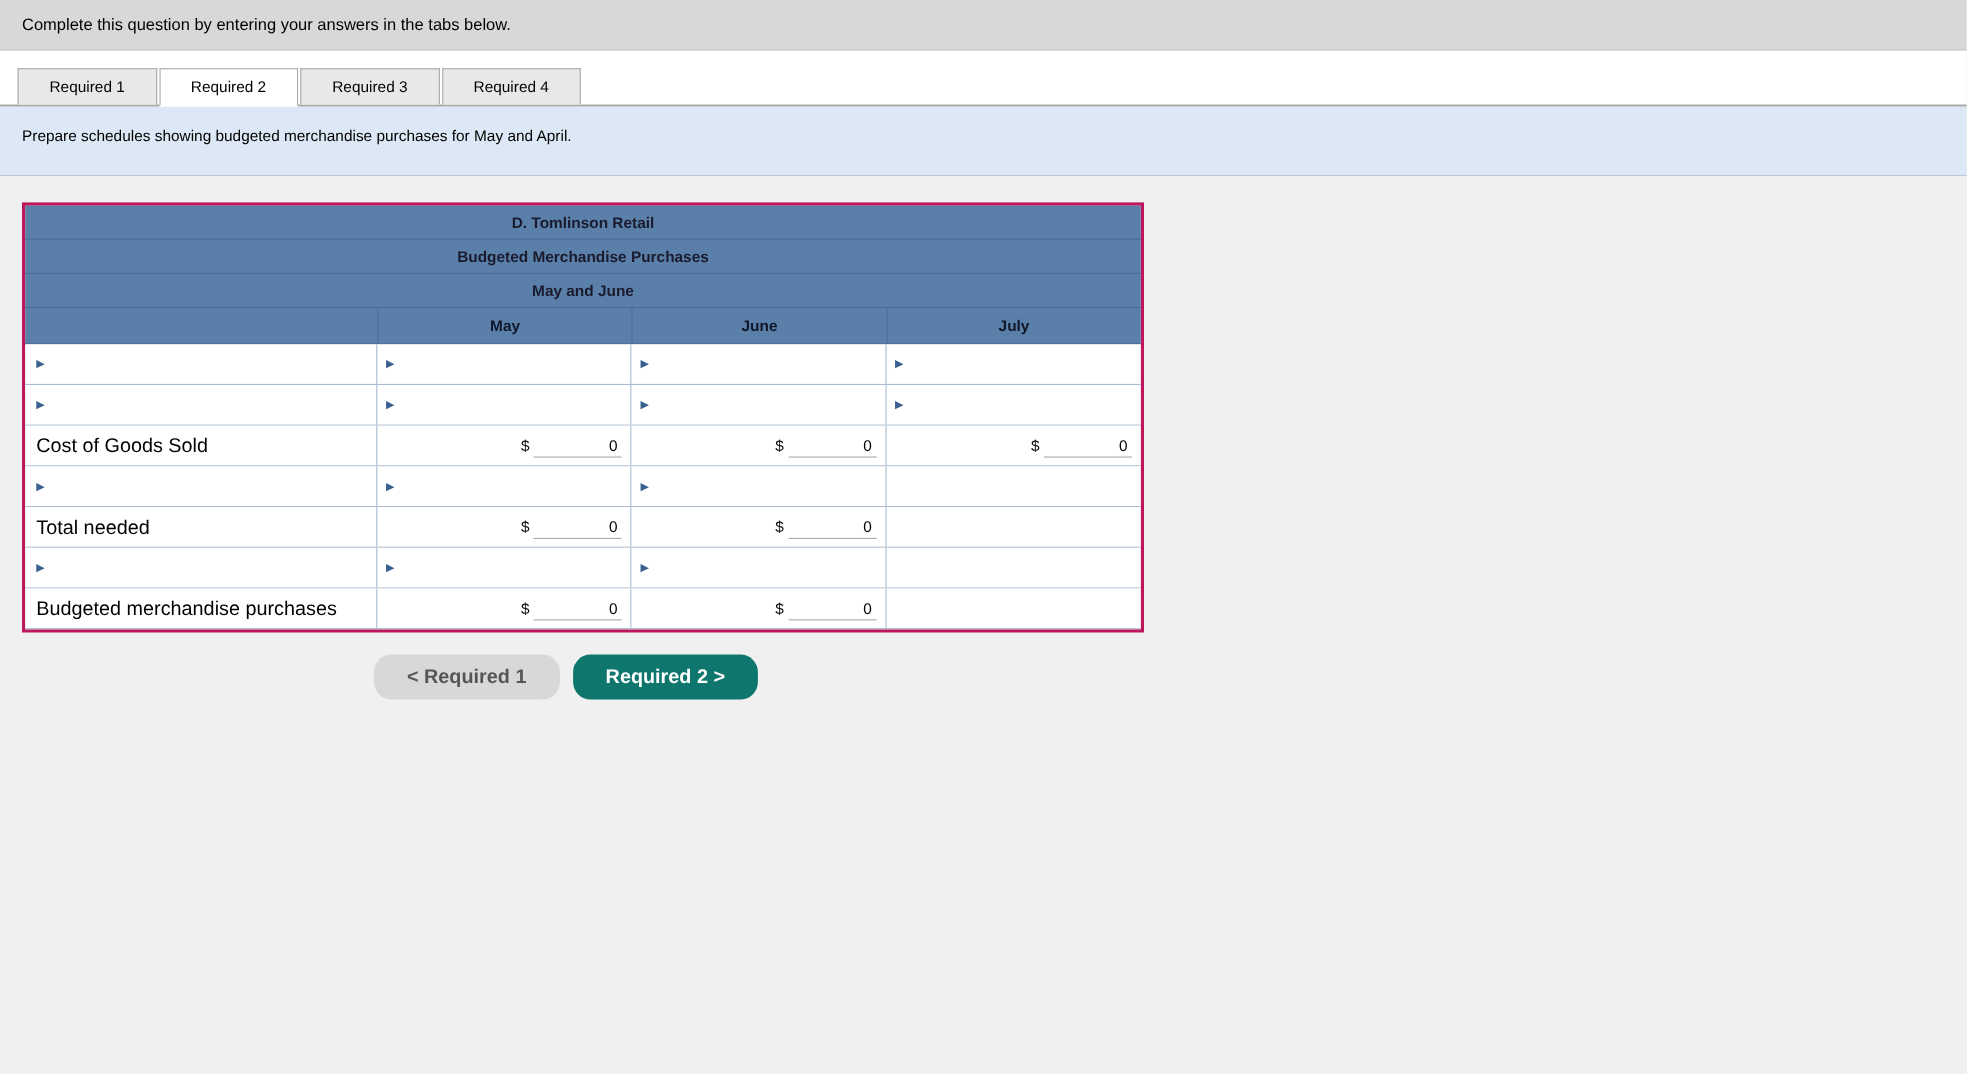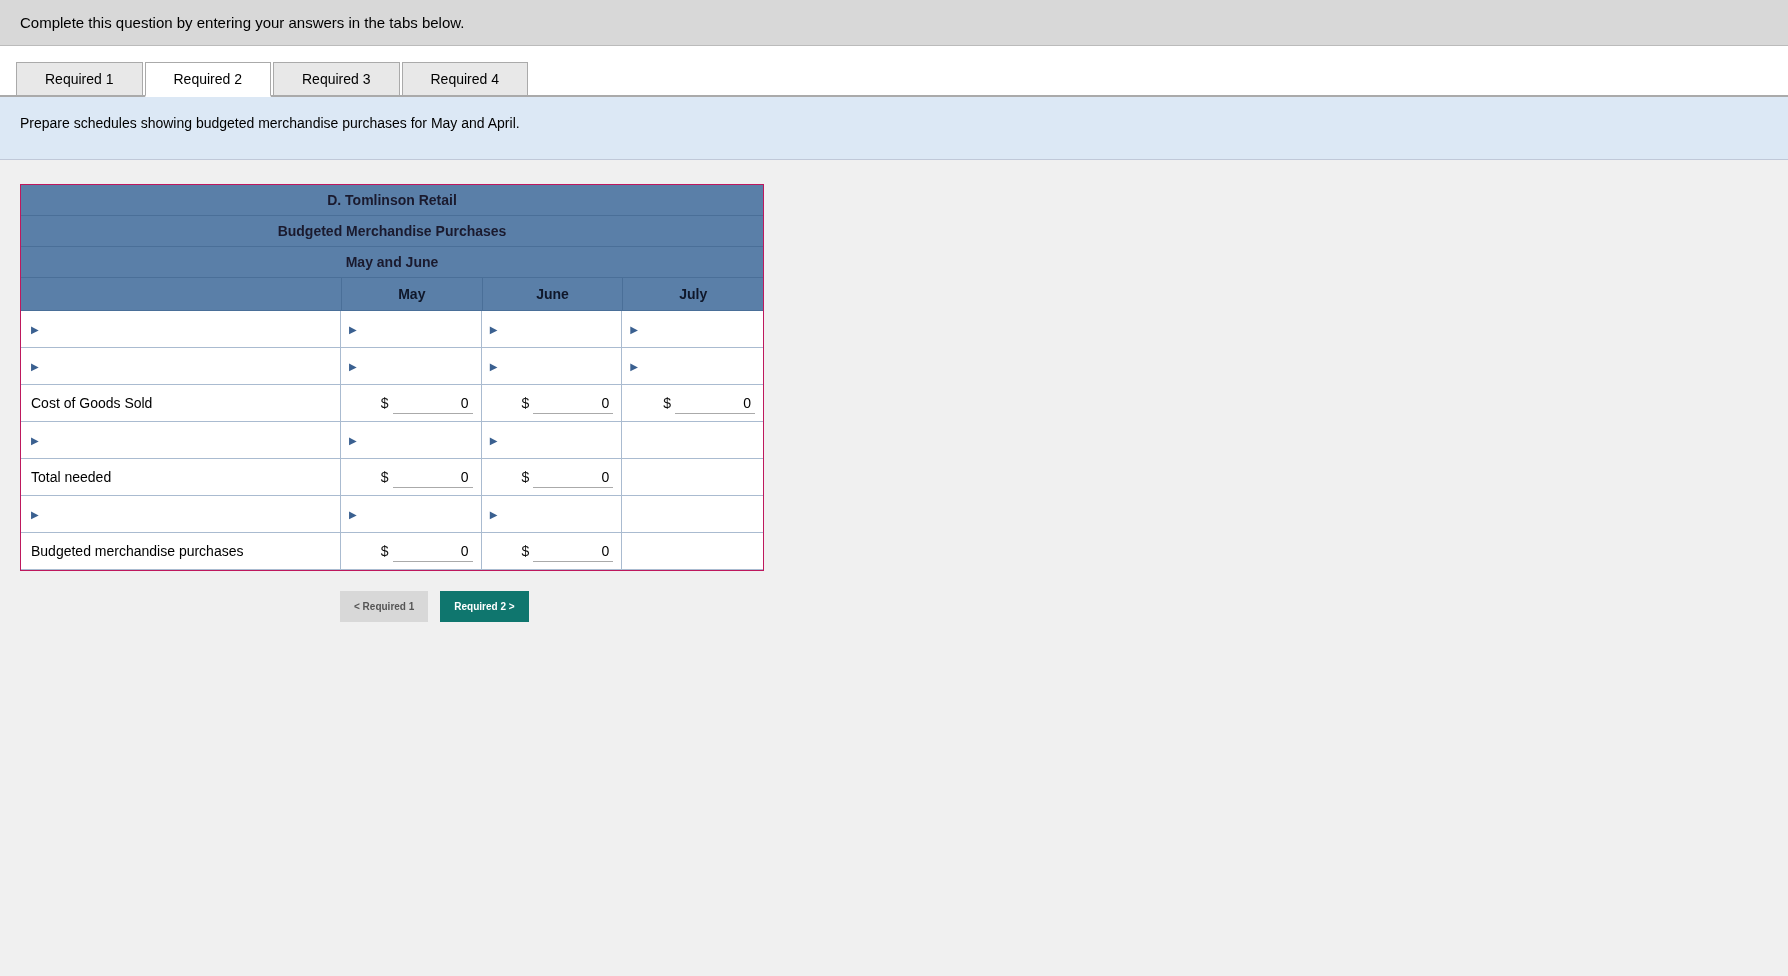--- a/index.html
+++ b/index.html
@@ -59,8 +59,8 @@
 
     
     .table-container {
-      width: 744px;
-      border: 1px solid #be185d;
+      width: 1020px;
+      border: 3px solid #be185d;
     }
 
     

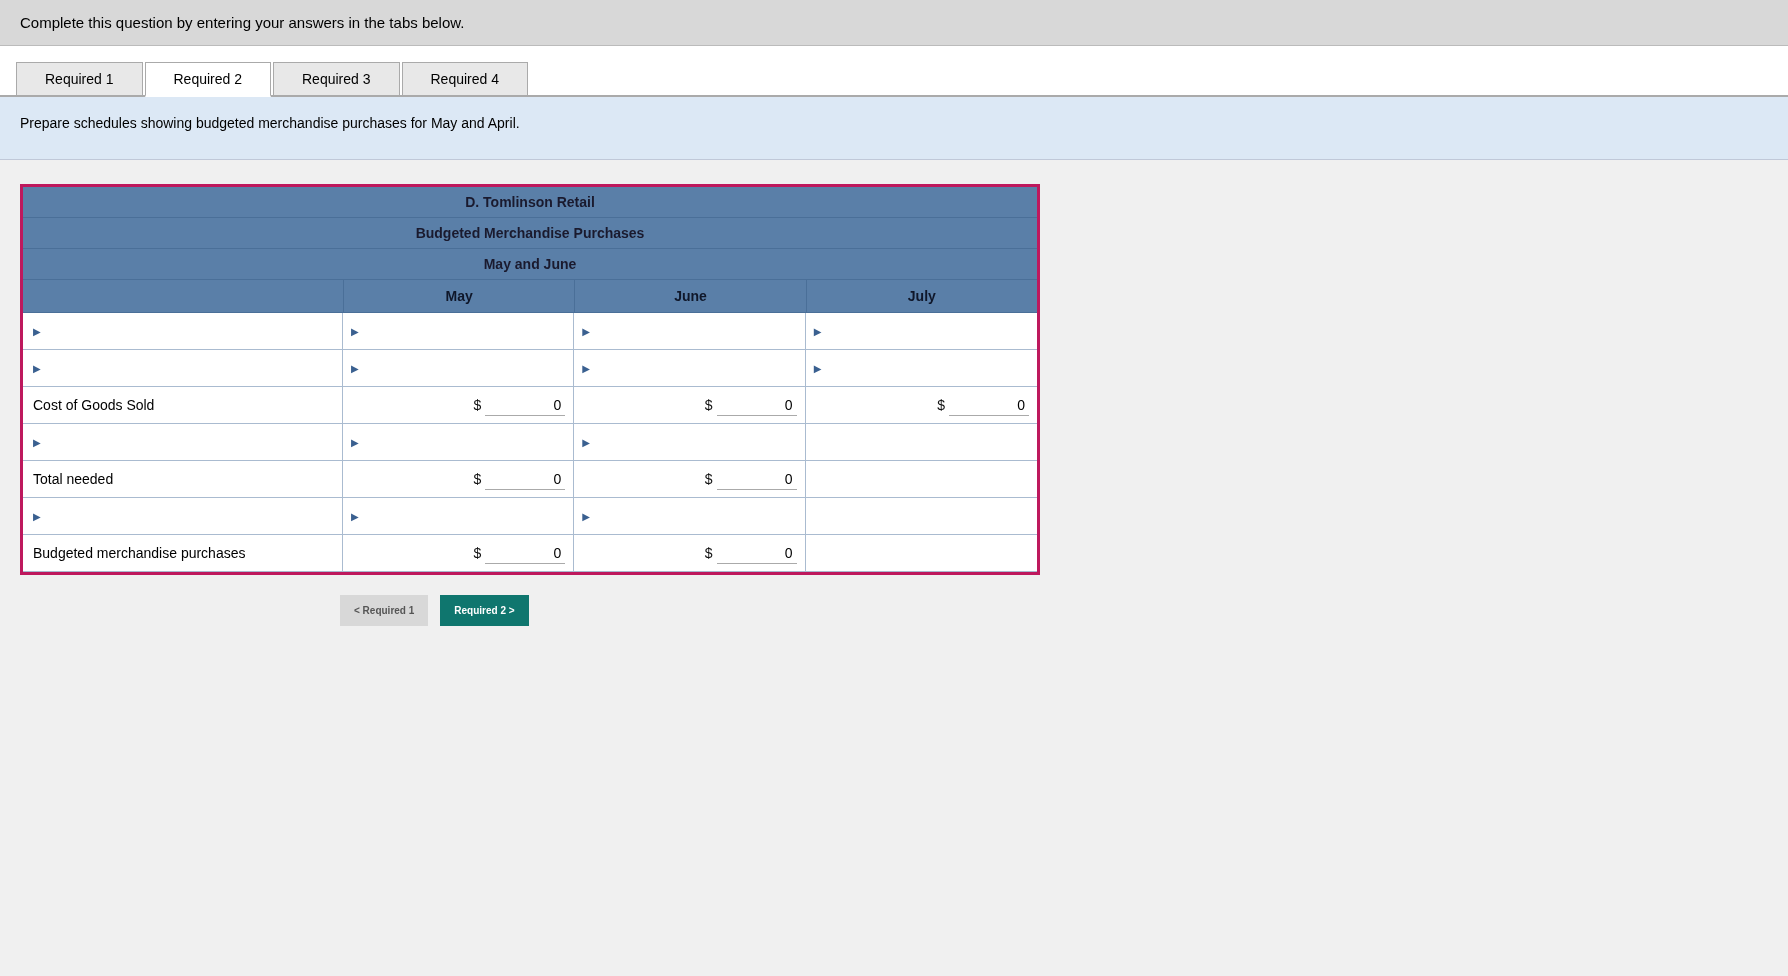--- a/index.html
+++ b/index.html
@@ -104,7 +104,7 @@
 
     .row-label {
       padding: 6px 10px;
-      font-size: 14px;
+      font-size: 18px;
       border-right: 1px solid #aabbd0;
       display: flex;
       align-items: center;

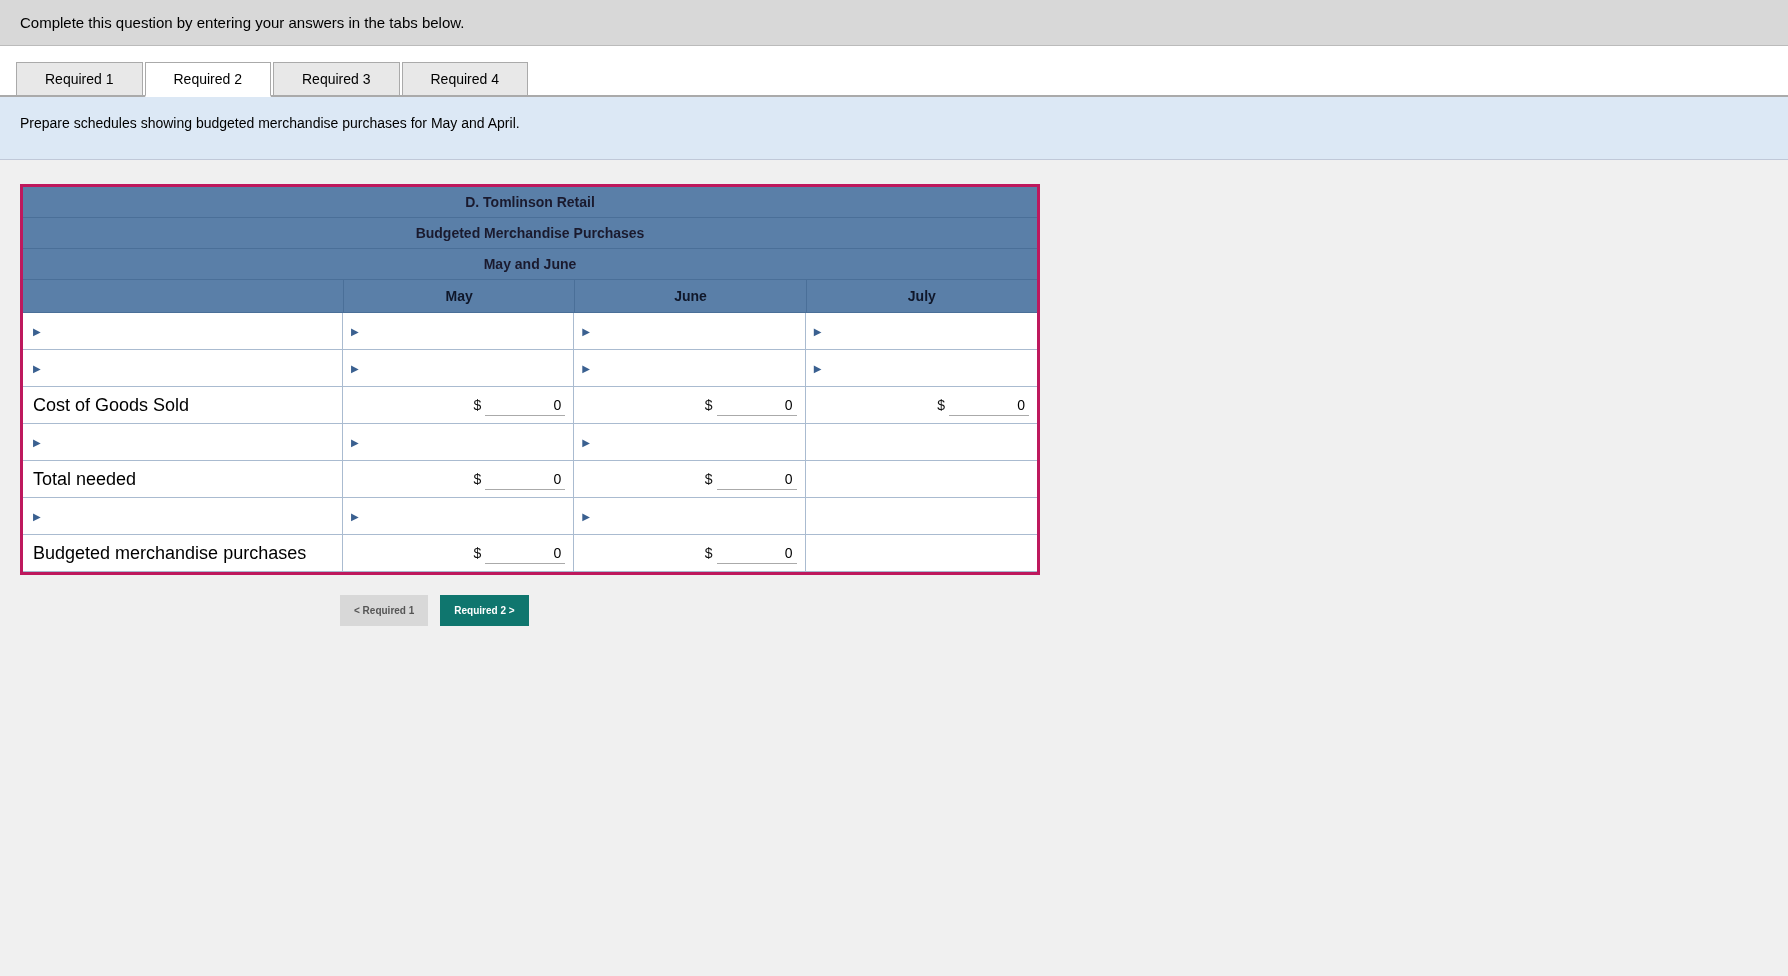--- a/index.html
+++ b/index.html
@@ -165,12 +165,12 @@
       margin-left: 320px;
     }
     .nav-btn {
-      padding: 10px 14px;
-      font-size: 10px;
+      padding: 10px 30px;
+      font-size: 18px;
       font-weight: bold;
       cursor: pointer;
       border: none;
-      border-radius: 0;
+      border-radius: 16px;
     }
     .nav-btn.prev {
       background: #d8d8d8;

